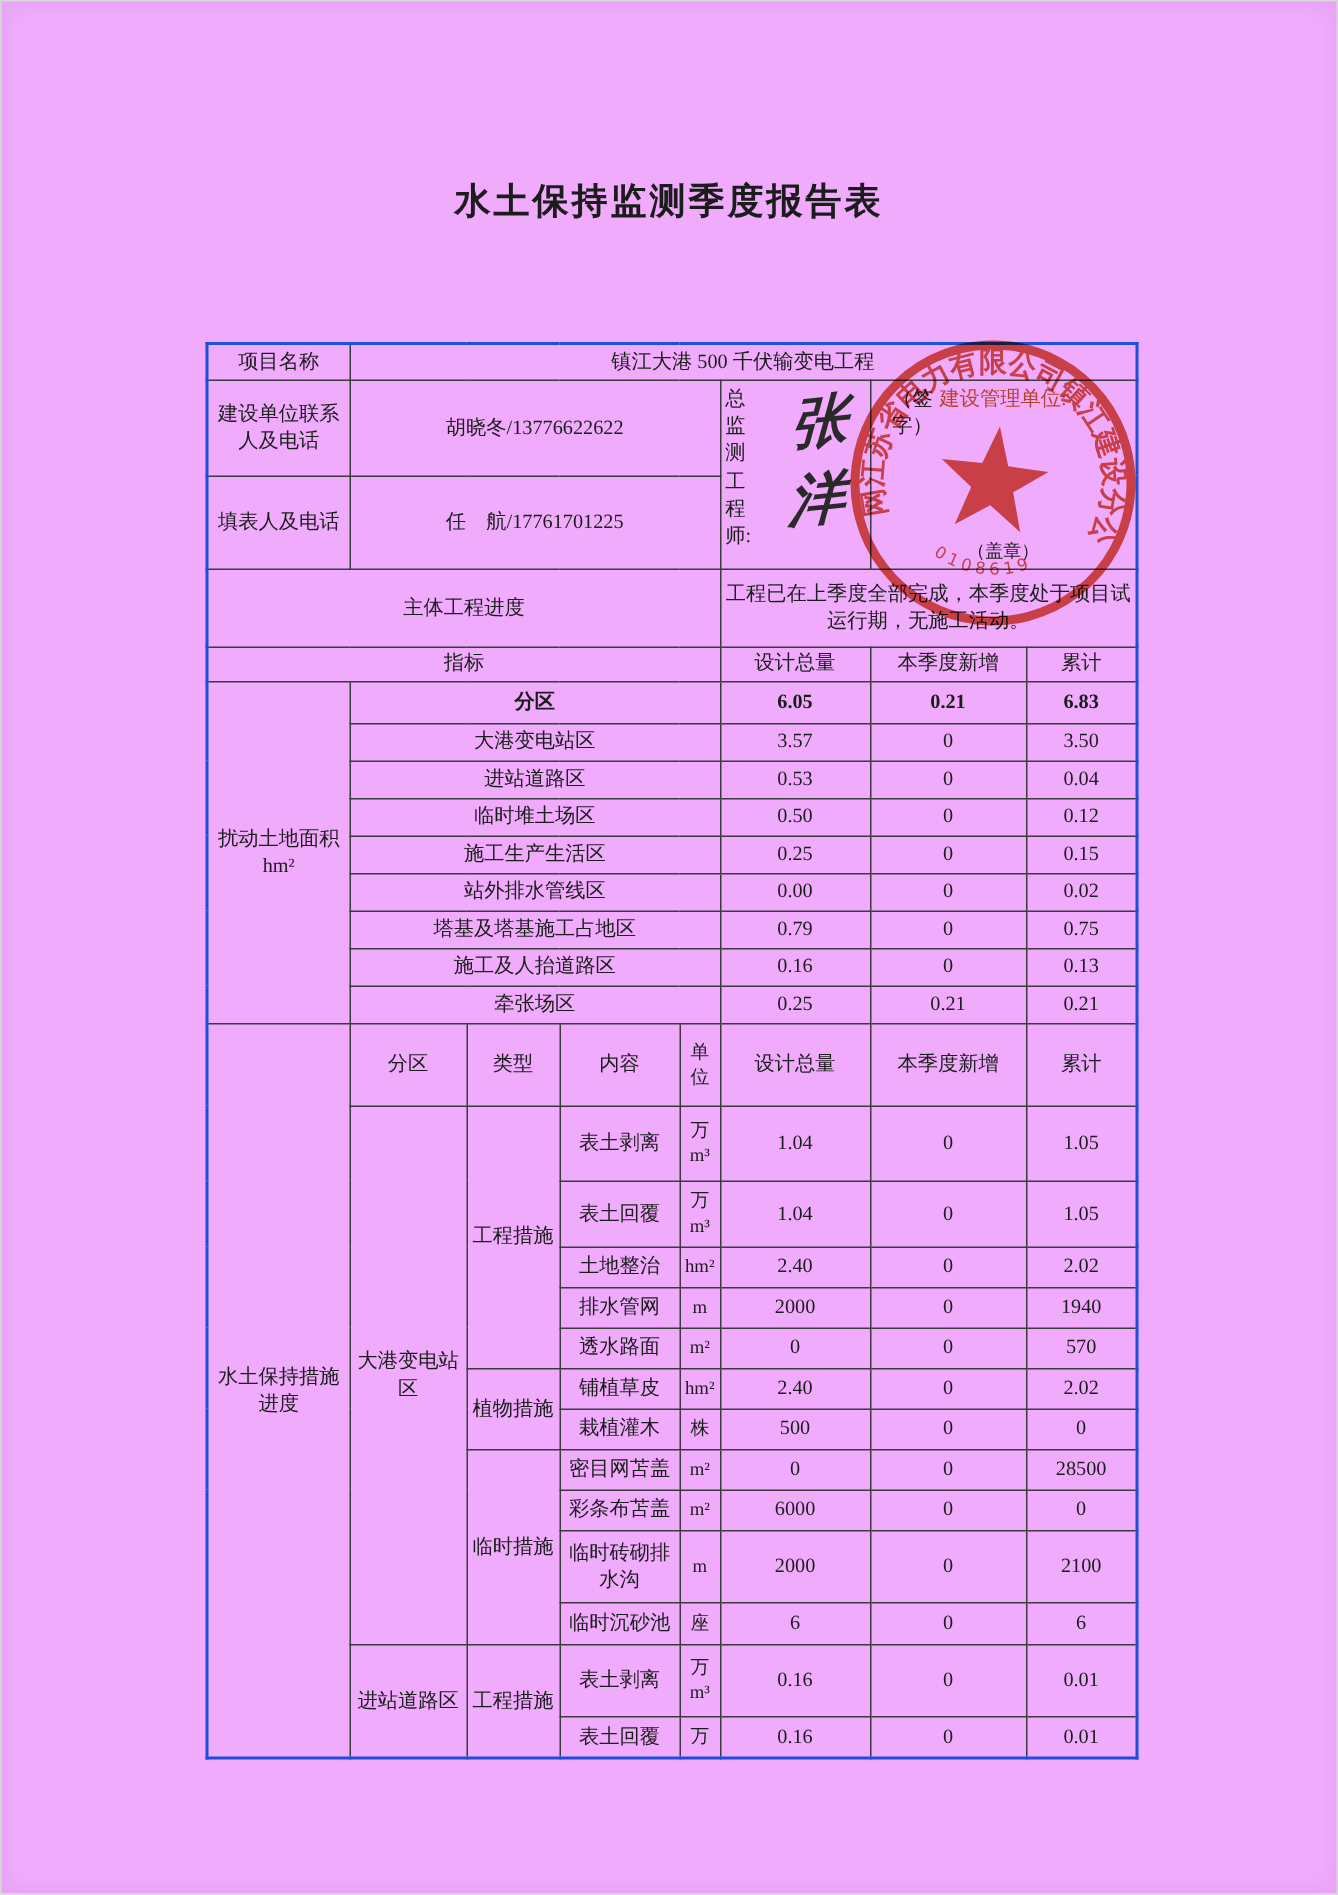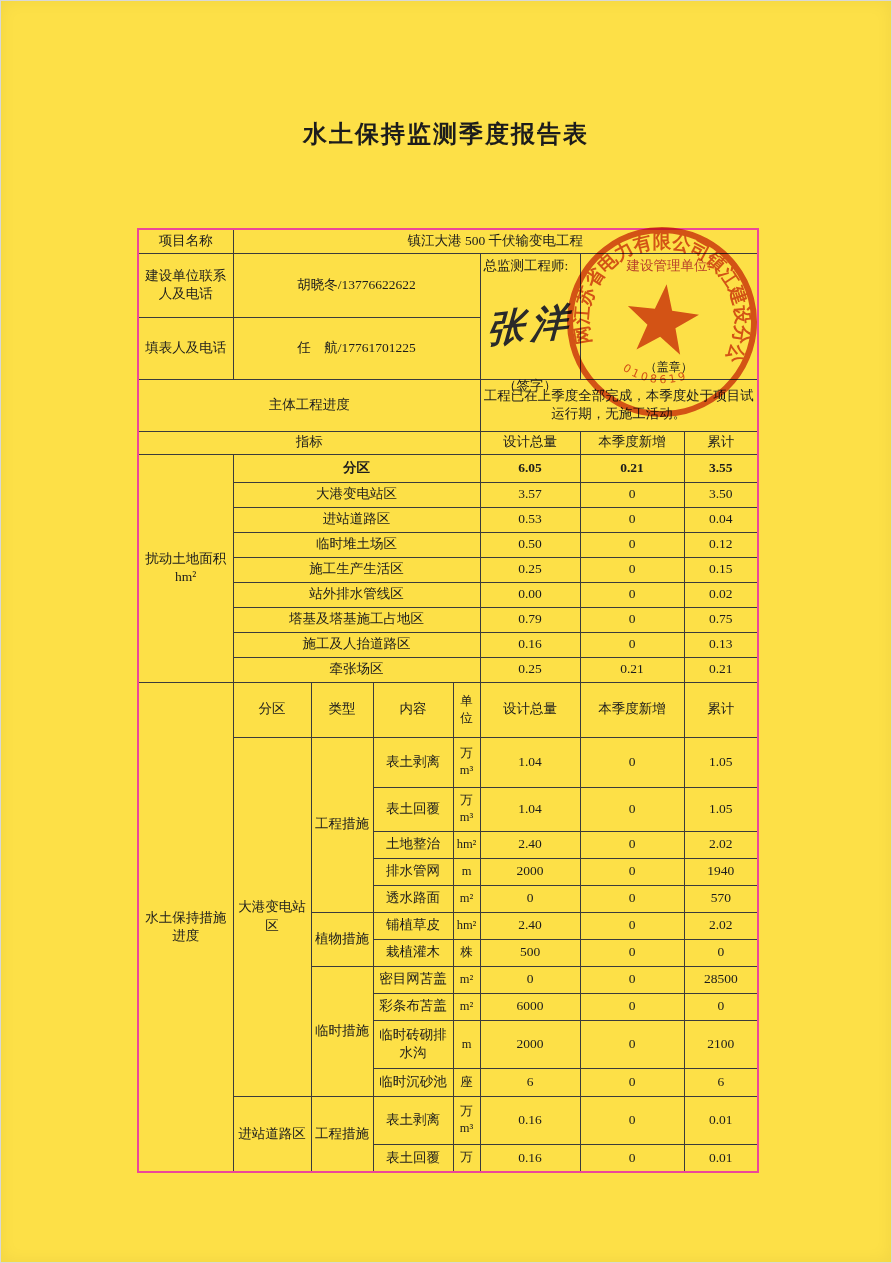--- a/index.html
+++ b/index.html
@@ -7,7 +7,7 @@
   .page {
     position:relative;
     width:892px; height:1263px;
-    background:#fde047;
+    background:#f0abfc;
     font-family:"Liberation Serif","DejaVu Serif",serif;
     color:#1c1c1c;
     box-shadow: inset 0 0 0 1px #d8d8d8, inset 0 0 18px rgba(0,0,0,.06);

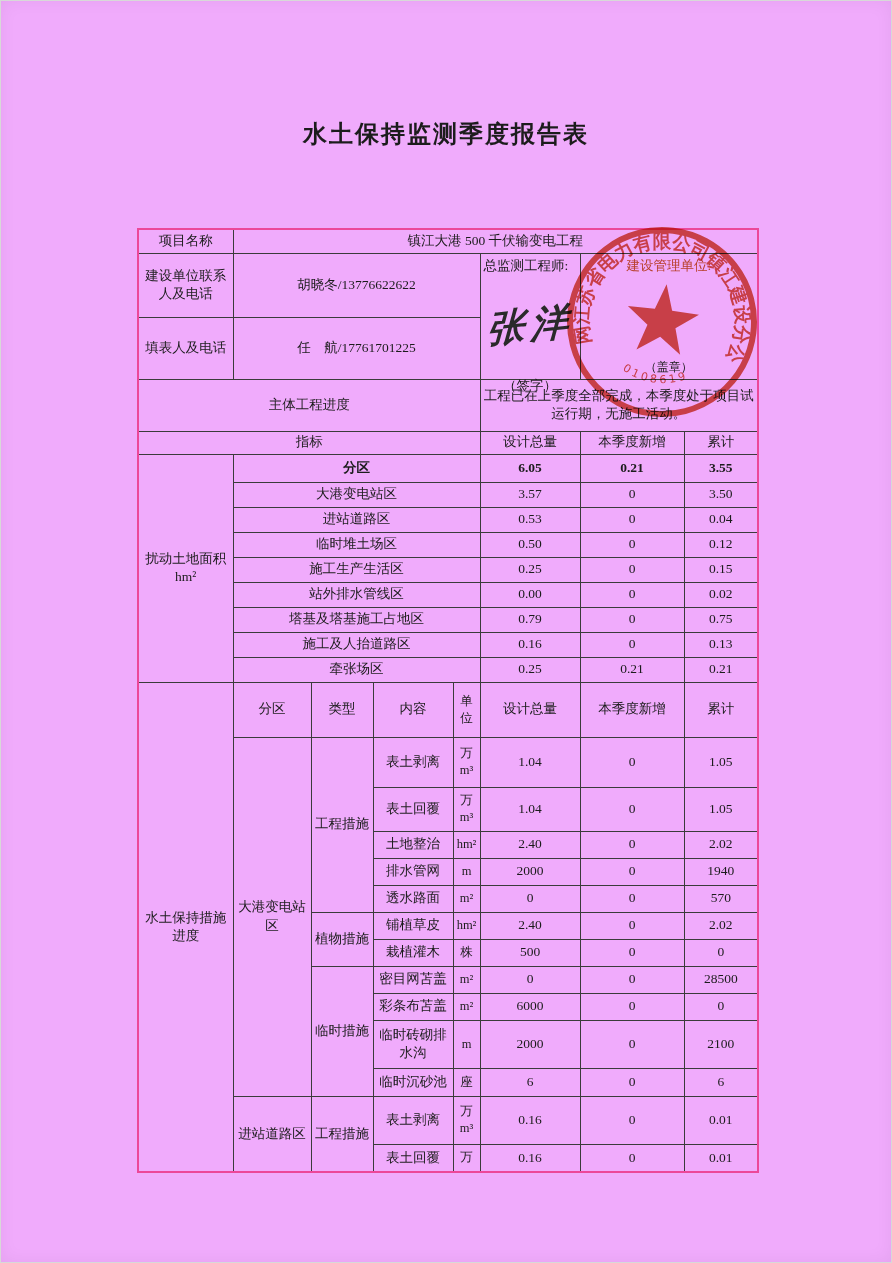--- a/index.html
+++ b/index.html
@@ -38,7 +38,7 @@
     padding:1px 3px;
     line-height:1.35;
   }
-  table.report { border:2px solid #ec4899;padding-left:26px; }
+  table.report { border:2px solid #1d4ed8;padding-left:26px; }
   .bold { font-weight:bold; }
   .hdr td { font-weight:normal; border-bottom-width:2px; }
   .thick-top td { border-top-width:2px; }

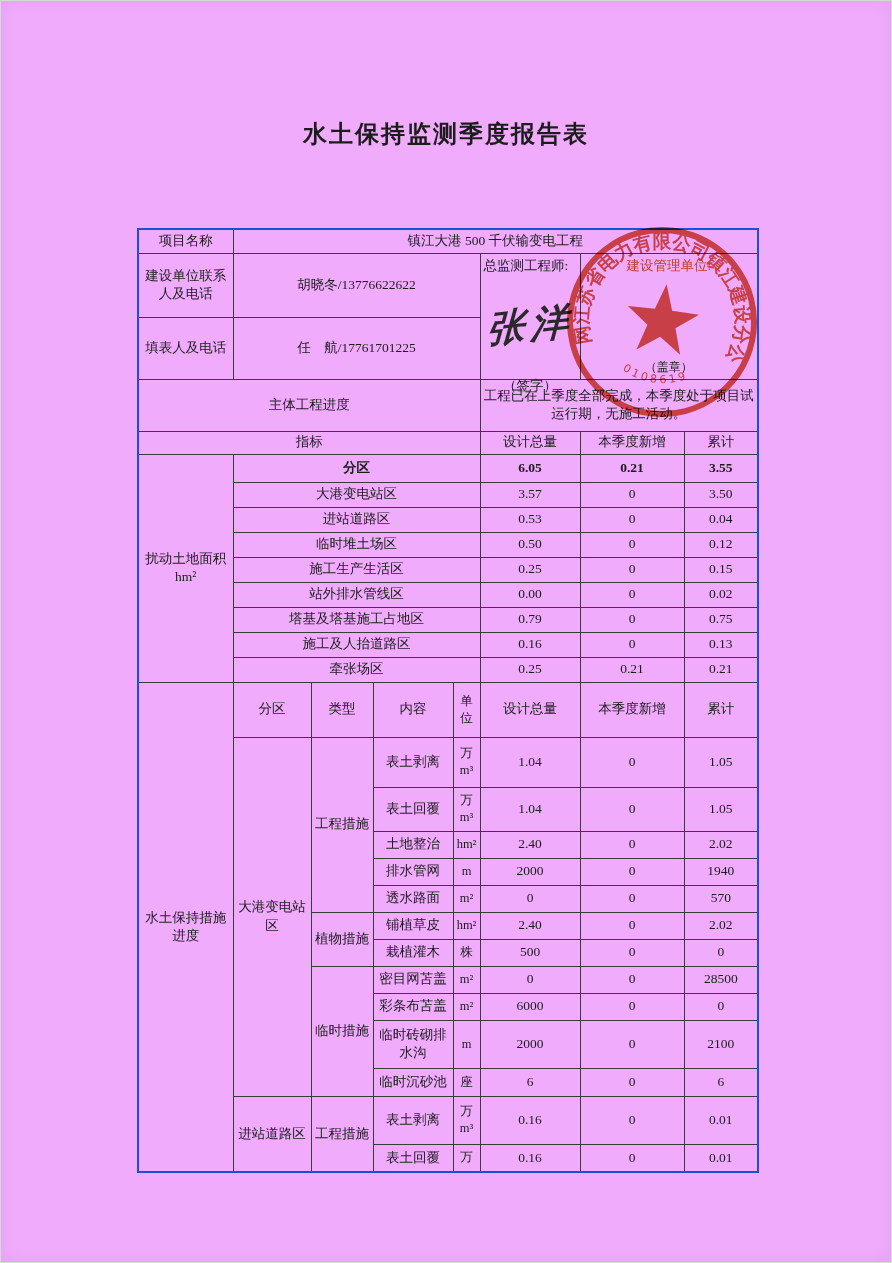--- a/index.html
+++ b/index.html
@@ -45,7 +45,7 @@
   .left-label { font-size:13.5px; }
   .unit-cell { font-size:12.5px; padding:1px 1px; }
   .sig-cell { vertical-align:top; padding:4px 4px 6px 4px; }
-  .sig-wrap { display:flex; flex-direction:column; justify-content:space-between; height:118px;gap:25px; }
+  .sig-wrap { display:flex; justify-content:space-between; height:118px;gap:25px; }
   .sig-top { text-align:left; font-size:13.5px; }
   .signature {
     font-size:38px; font-weight:bold; color:#2a2a2a;

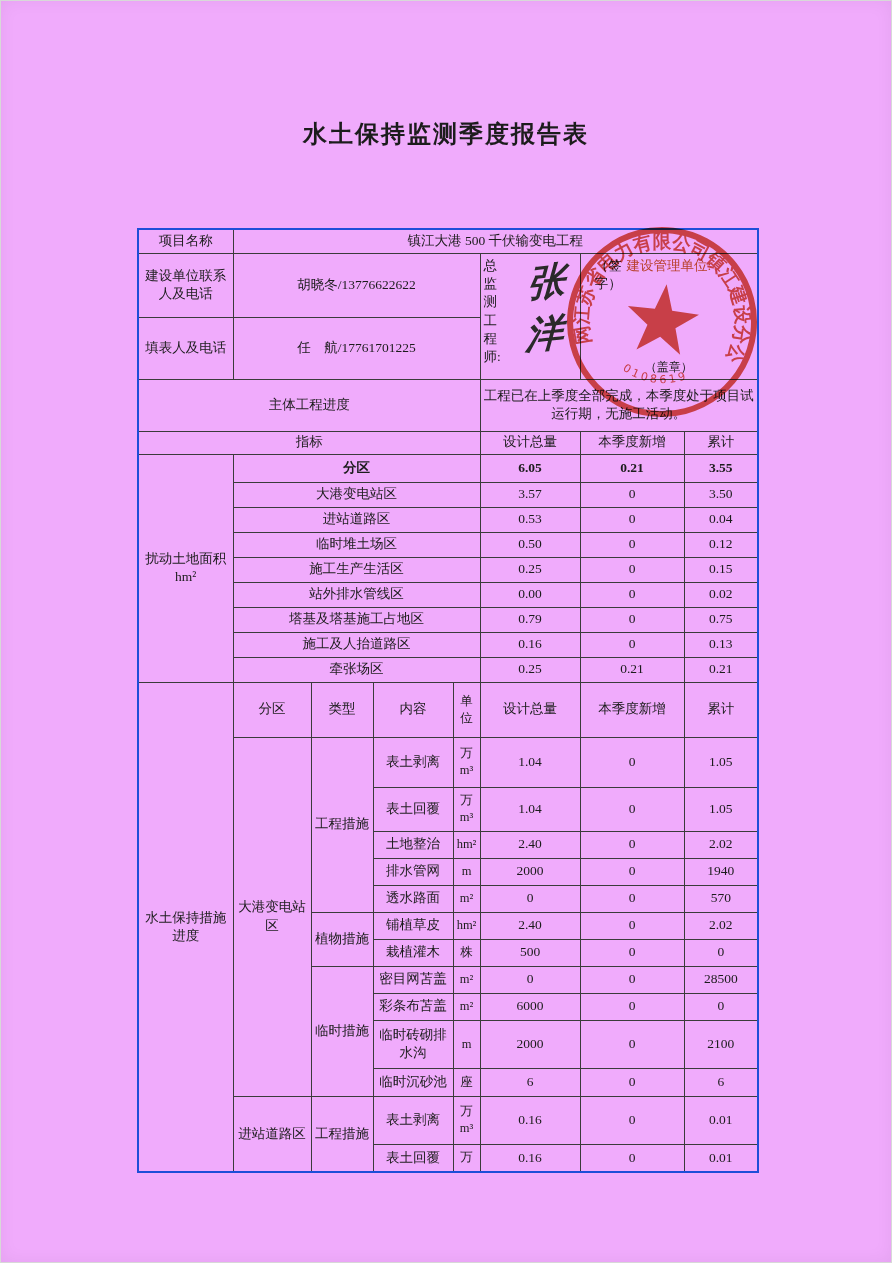--- a/index.html
+++ b/index.html
@@ -131,7 +131,7 @@
       <td colspan="4" class="bold">分区</td>
       <td class="bold num">6.05</td>
       <td class="bold num">0.21</td>
-      <td class="bold num">3.55</td>
+      <td class="bold num">6.83</td>
     </tr>
     <tr style="height:25px">
       <td colspan="4">大港变电站区</td>

